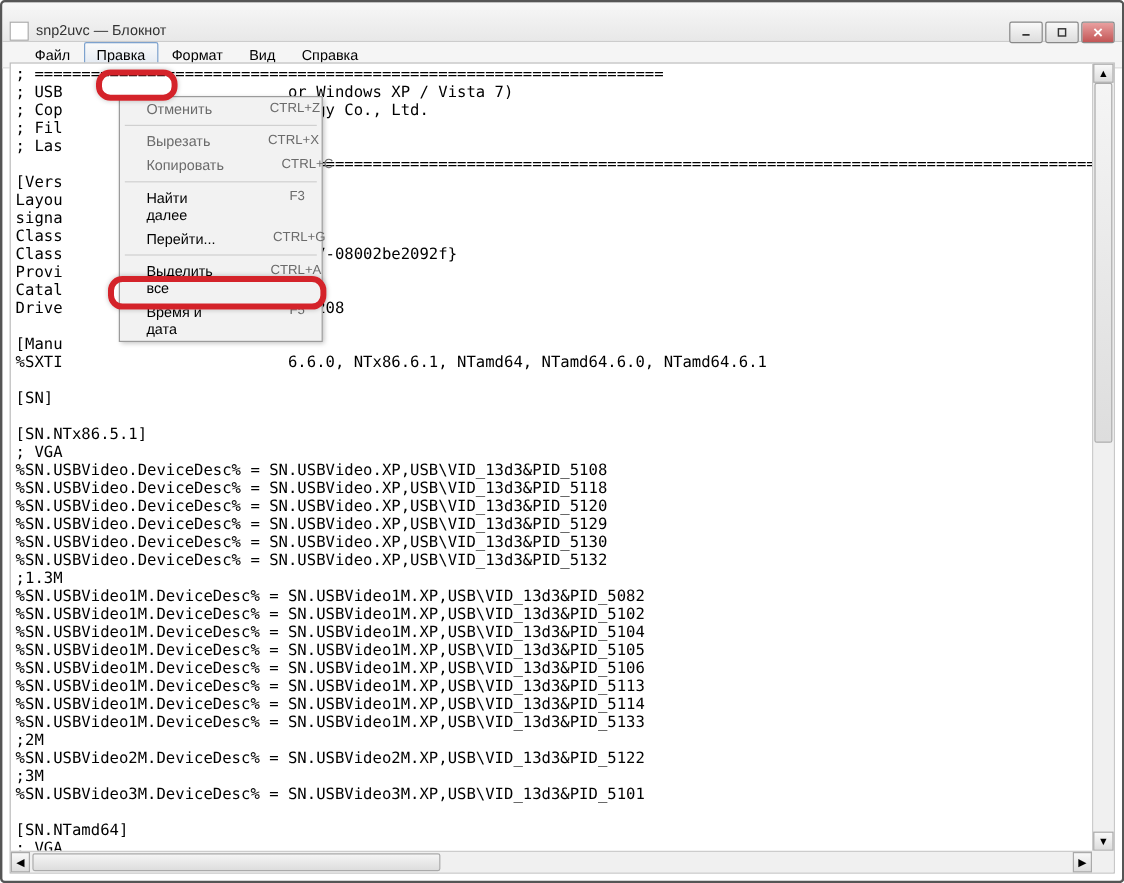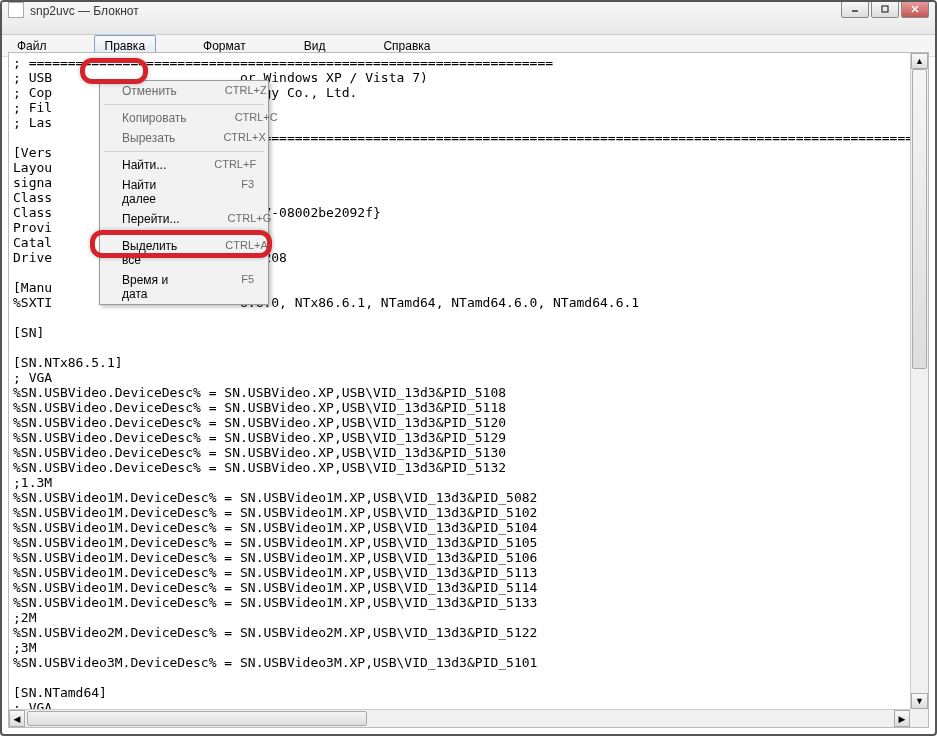--- a/index.html
+++ b/index.html
@@ -5,7 +5,7 @@
 * { margin: 0; padding: 0; box-sizing: border-box; font-family: "Segoe UI", Tahoma, sans-serif; }
 body { background: #fff; width: 937px; height: 736px; border: 2px solid #555; border-radius: 4px; position: relative; overflow: hidden; }
 
-.titlebar { height: 28px; background: linear-gradient(#f7f7f7, #e8e8e8); border-bottom: 1px solid #ccc; display: flex; align-items: flex-end; padding: 16px 6px; font-size: 12px; color: #333; }
+.titlebar { height: 28px; background: linear-gradient(#f7f7f7, #e8e8e8); border-bottom: 1px solid #ccc; display: flex; align-items: flex-start; padding: 16px 6px; font-size: 12px; color: #333; }
 .titlebar .icon { width: 16px; height: 16px; background: #fff; border: 1px solid #aaa; margin-right: 6px; }
 .titlebar .title { flex: 1; }
 .win-controls { display: flex; gap: 2px; }

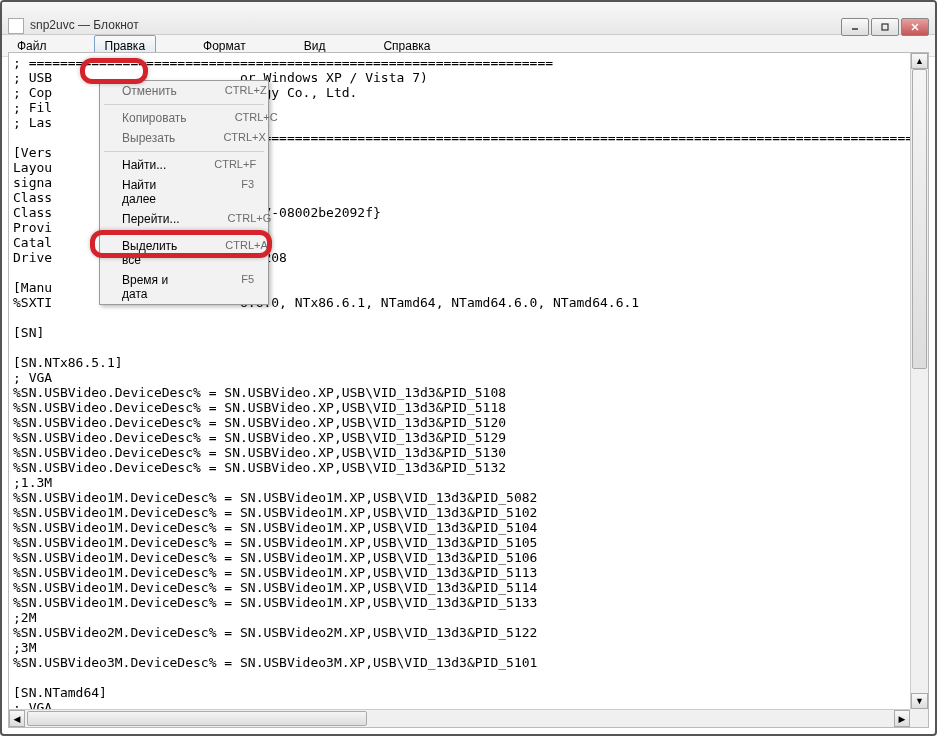--- a/index.html
+++ b/index.html
@@ -13,7 +13,7 @@
 .win-btn.close { background: linear-gradient(#e9a0a0,#c35656); color: #fff; }
 .win-btn svg { width: 10px; height: 10px; }
 
-.menubar { height: 22px; display: flex; align-items: stretch; padding: 0 4px; font-size: 12px; background: #f5f5f5; border-bottom: 1px solid #ddd; gap: 36px; }
+.menubar { height: 22px; display: flex; align-items: stretch; padding: 0 16px; font-size: 12px; background: #f5f5f5; border-bottom: 1px solid #ddd; }
 .menu-item { padding: 3px 10px; cursor: pointer; border: 1px solid transparent; border-radius: 2px; }
 .menu-item.active { background: linear-gradient(#fafafa,#e2e9f2); border: 1px solid #7da2ce; }
 .menu-highlight1 { position: absolute; border: 5px solid #d4232a; border-radius: 12px; pointer-events: none; z-index: 50; box-shadow: 0 0 4px rgba(0,0,0,.25); }

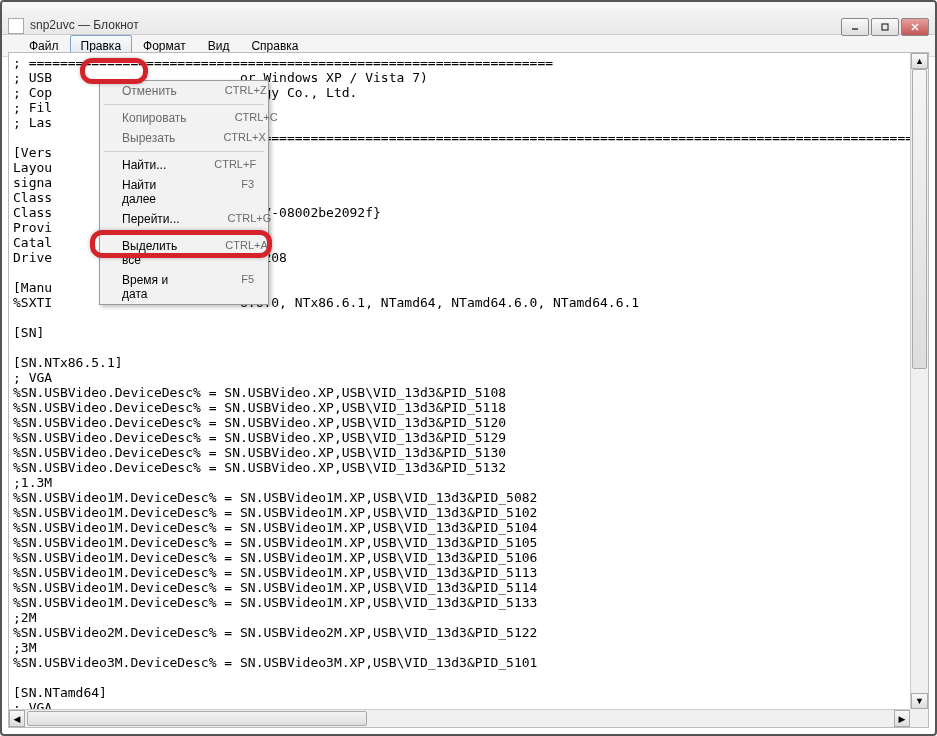--- a/index.html
+++ b/index.html
@@ -143,12 +143,12 @@
     </div>
     <div class="dd-sep"></div>
     <div class="dd-item">
+      <span>Вырезать</span>
+      <span class="sc">CTRL+X</span>
+    </div>
+    <div class="dd-item">
       <span>Копировать</span>
       <span class="sc">CTRL+C</span>
-    </div>
-    <div class="dd-item">
-      <span>Вырезать</span>
-      <span class="sc">CTRL+X</span>
     </div>
     <div class="dd-sep"></div>
     <div class="dd-item enabled">

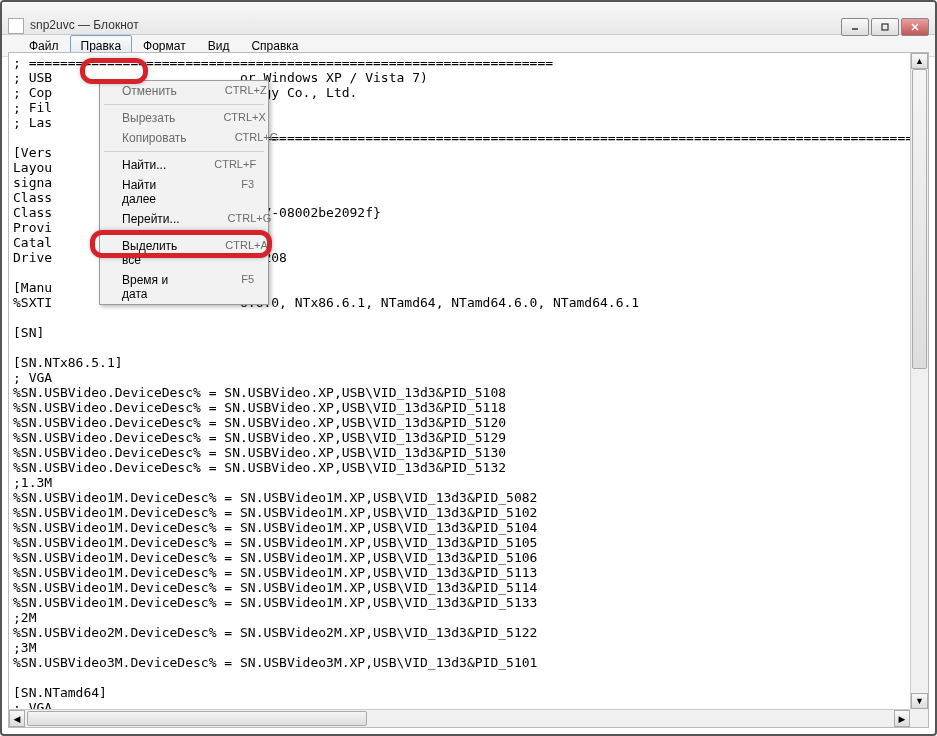--- a/index.html
+++ b/index.html
@@ -152,10 +152,6 @@
     </div>
     <div class="dd-sep"></div>
     <div class="dd-item enabled">
-      <span>Найти...</span>
-      <span class="sc">CTRL+F</span>
-    </div>
-    <div class="dd-item enabled">
       <span>Найти далее</span>
       <span class="sc">F3</span>
     </div>

